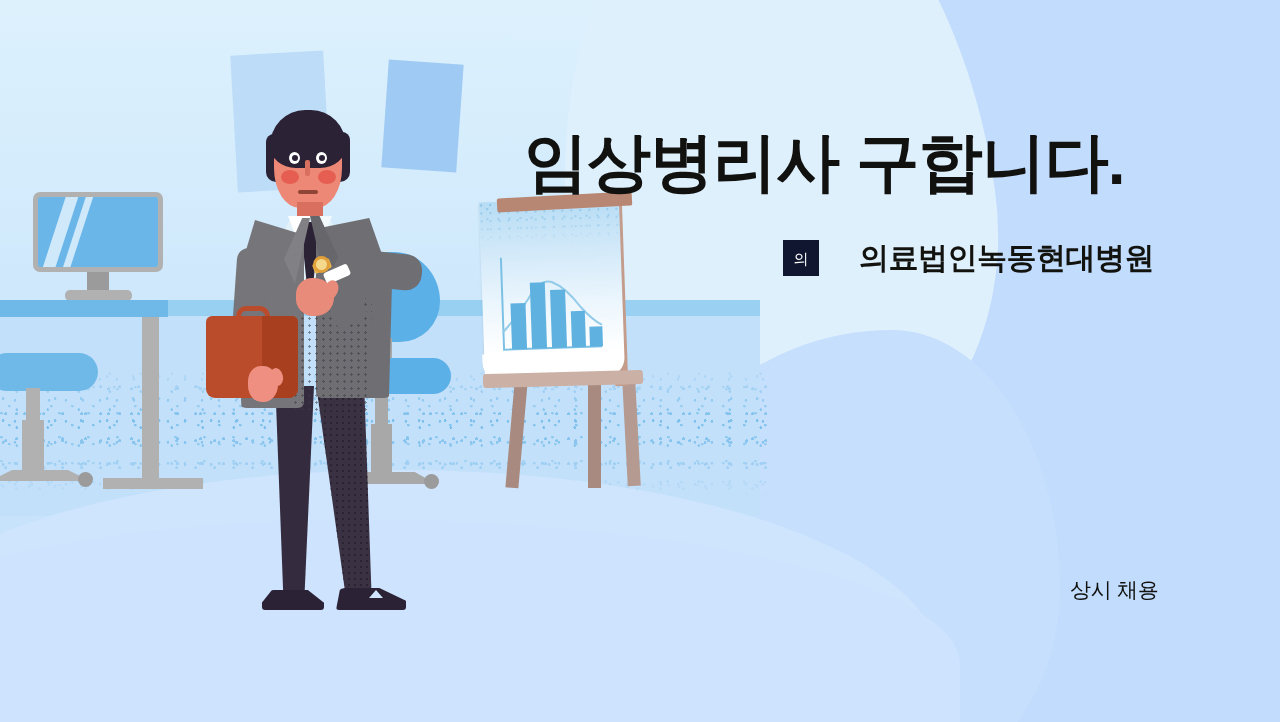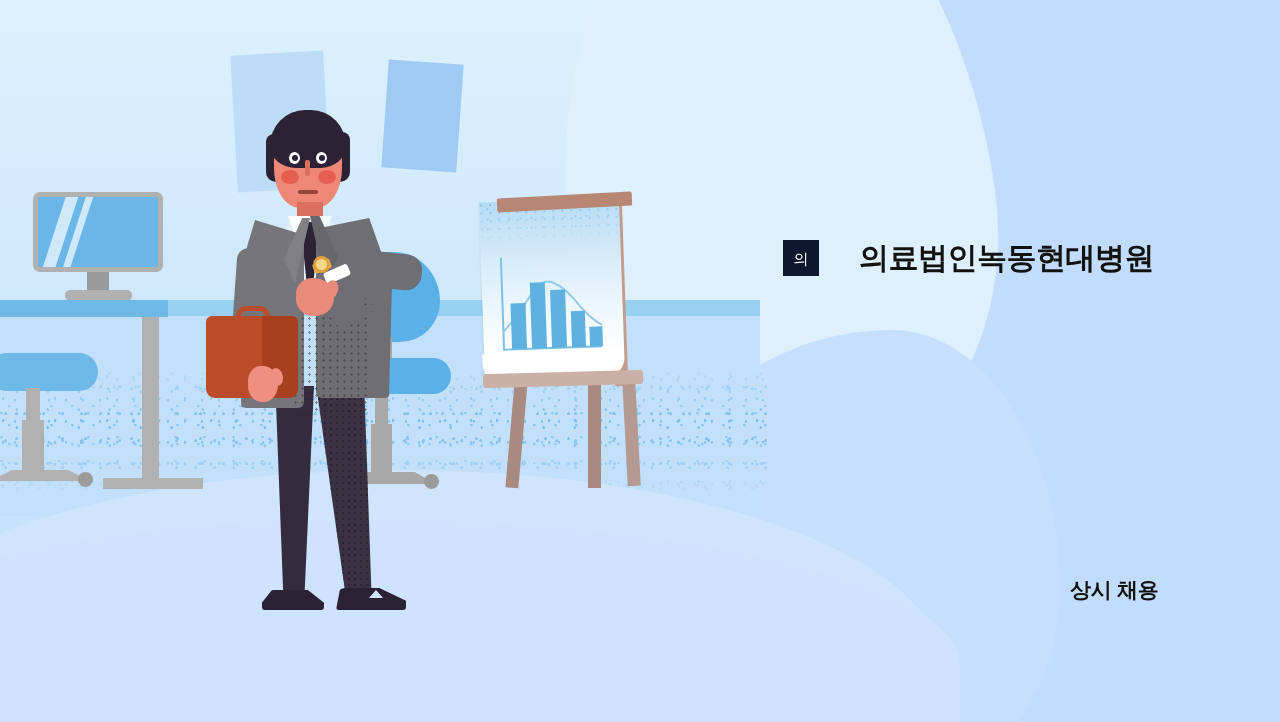--- a/index.html
+++ b/index.html
@@ -370,6 +370,7 @@
     <div class="finger-l" style="left:74px;top:270px;height:18px;"></div>
   </div>
 
+  <div class="headline">임상병리사 구합니다.</div>
 
   <div class="company-row">
     <div class="badge">의</div>

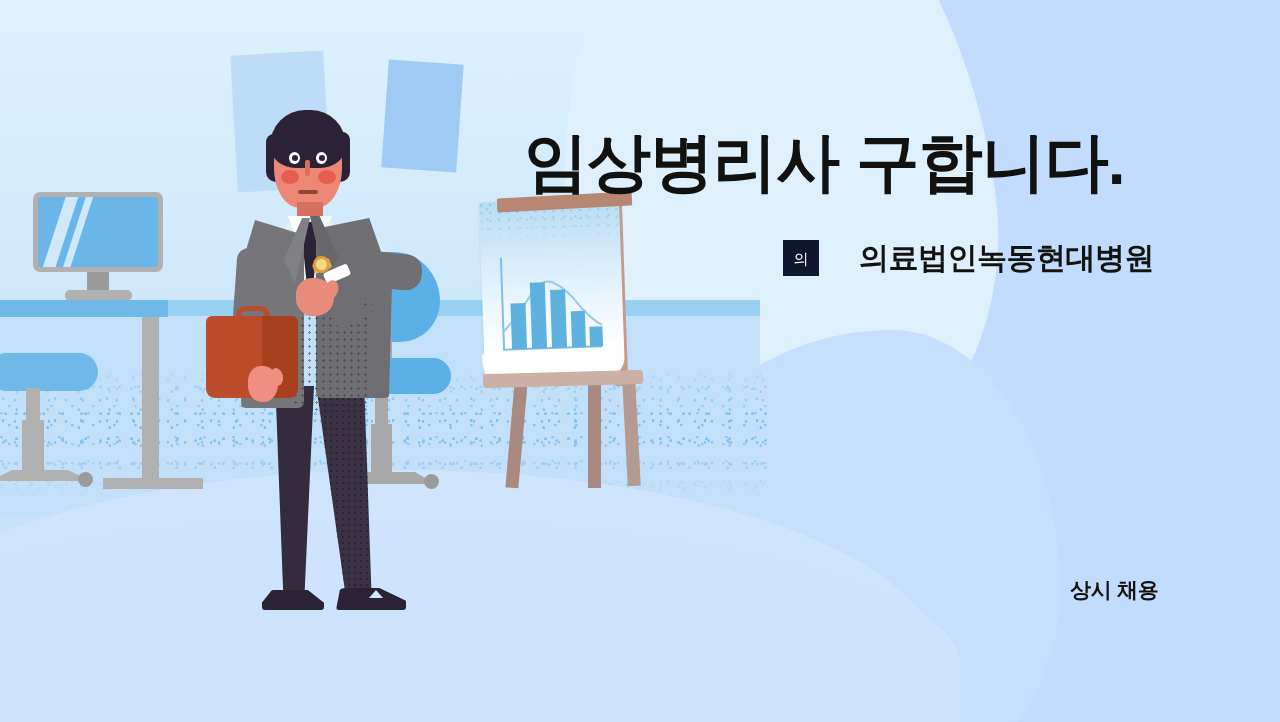--- a/index.html
+++ b/index.html
@@ -234,7 +234,7 @@
   }
   .hiring-type{
     position:absolute;left:1070px;top:576px;
-    font-size:21px;font-weight:700;color:#12120f;
+    font-size:21px;font-weight:400;color:#12120f;
     letter-spacing:-.3px;white-space:nowrap;
   }
 </style>

